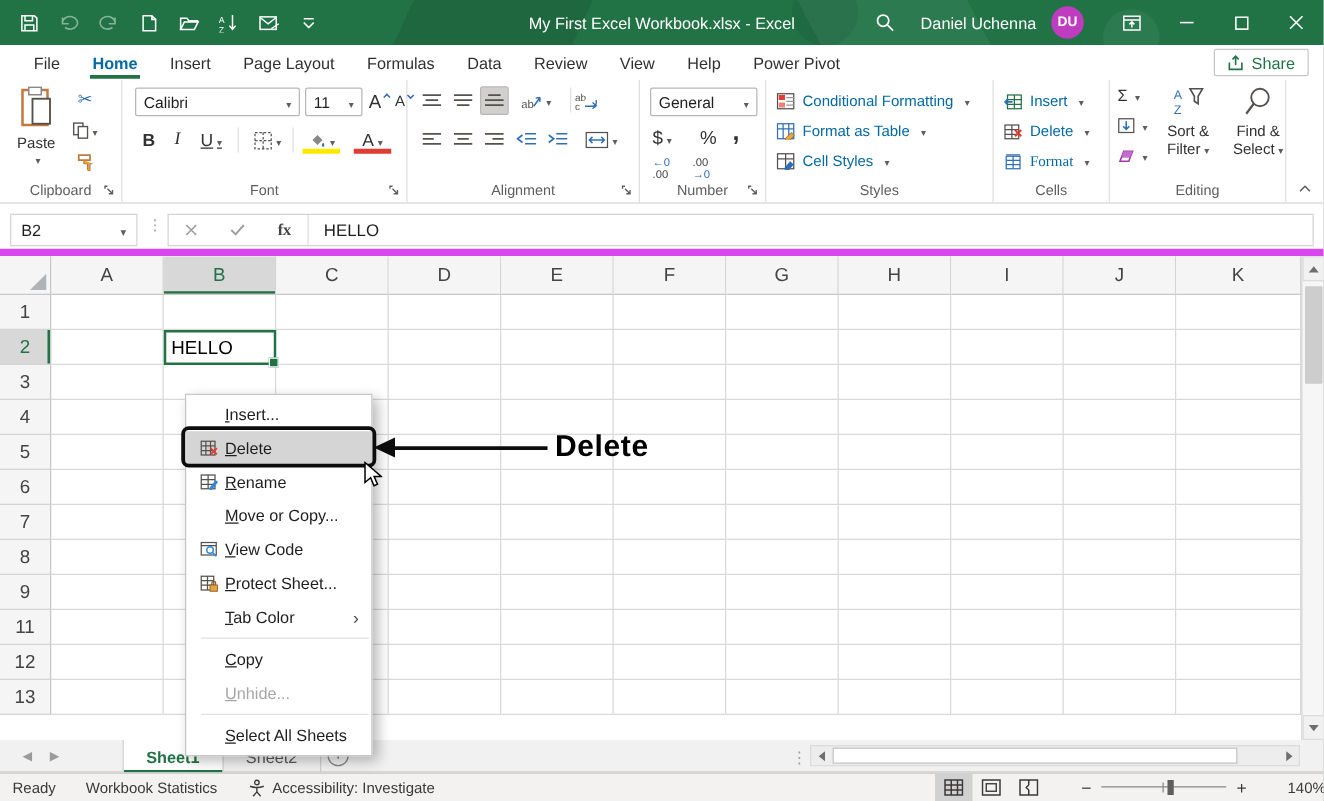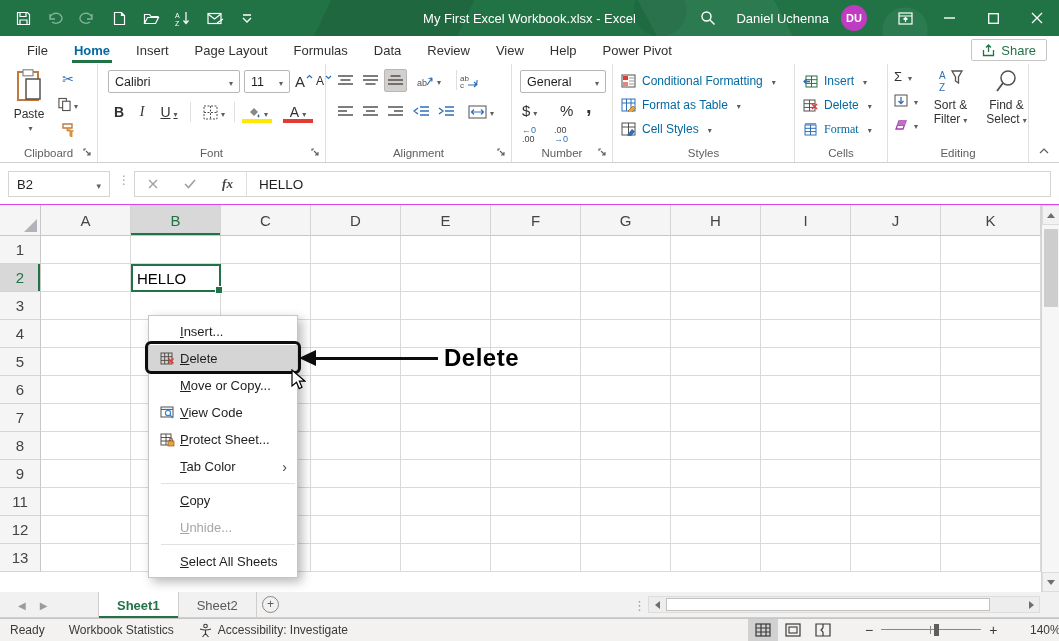--- a/index.html
+++ b/index.html
@@ -69,7 +69,7 @@
   .bigbtn .lines { margin-top:4px; line-height:14px; }
   .collapse { position:absolute; right:8px; bottom:4px; width:14px; height:14px; display:flex; align-items:center; justify-content:center; }
   
-  .fbar { position:absolute; left:0; top:163px; width:1059px; height:42px; background:#fff; border-bottom:1px solid #d946ef; }
+  .fbar { position:absolute; left:0; top:163px; width:1059px; height:42px; background:#fff; border-bottom:6px solid #d946ef; }
   .namebox { position:absolute; left:8px; top:8px; width:102px; height:26px; border:1px solid #d6d4d2; background:#fff; display:flex; align-items:center; justify-content:space-between; padding:0 8px; font-size:13px; color:#201f1e; }
   .namebox .ddarrow::after { font-size:9px; }
   .fdots { position:absolute; left:118px; top:10px; color:#a19f9d; font-size:12px; }

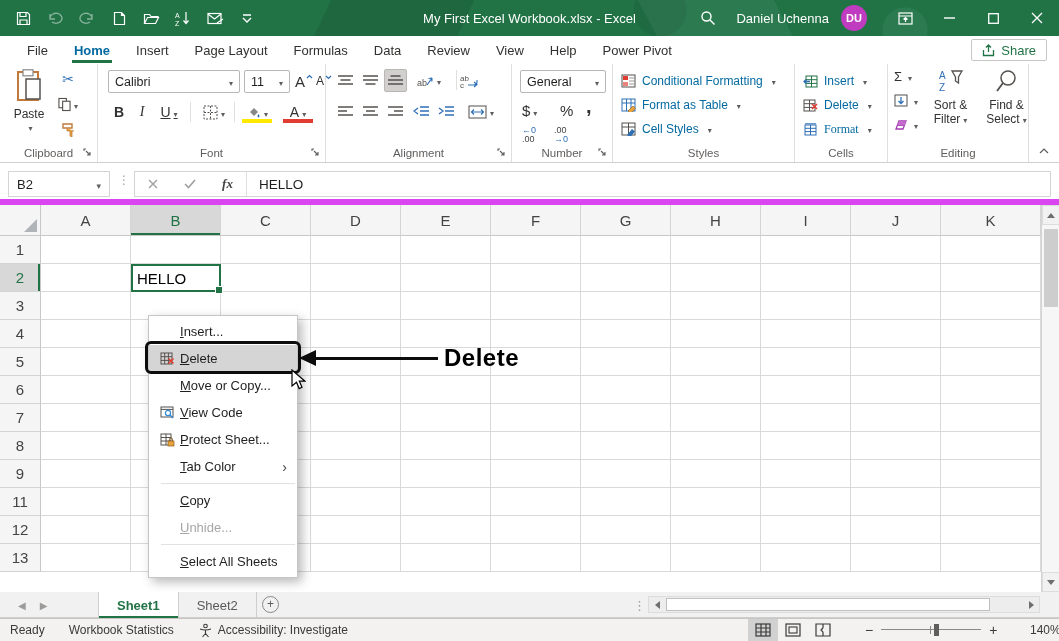--- a/index.html
+++ b/index.html
@@ -76,7 +76,7 @@
   .fdots::before { content:"⋮"; }
   .fxarea { position:absolute; left:134px; top:8px; width:917px; height:26px; border:1px solid #d6d4d2; background:#fff; display:flex; align-items:center; }
   .fxbtns { width:112px; height:100%; display:flex; align-items:center; justify-content:space-around; border-right:1px solid #e1dfdd; }
-  .fxlabel { font-size:13px; font-style:italic; font-family:"Liberation Serif","DejaVu Serif",serif; color:#444; font-weight:bold; }
+  .fxlabel { font-size:13px; font-family:"Liberation Serif","DejaVu Serif",serif; color:#444; font-weight:bold; }
   .formula-text { padding-left:12px; font-size:13.5px; color:#201f1e; }
   
   .grid { position:absolute; left:0; top:205px; width:1041px; height:387px; overflow:hidden; background:#fff; }

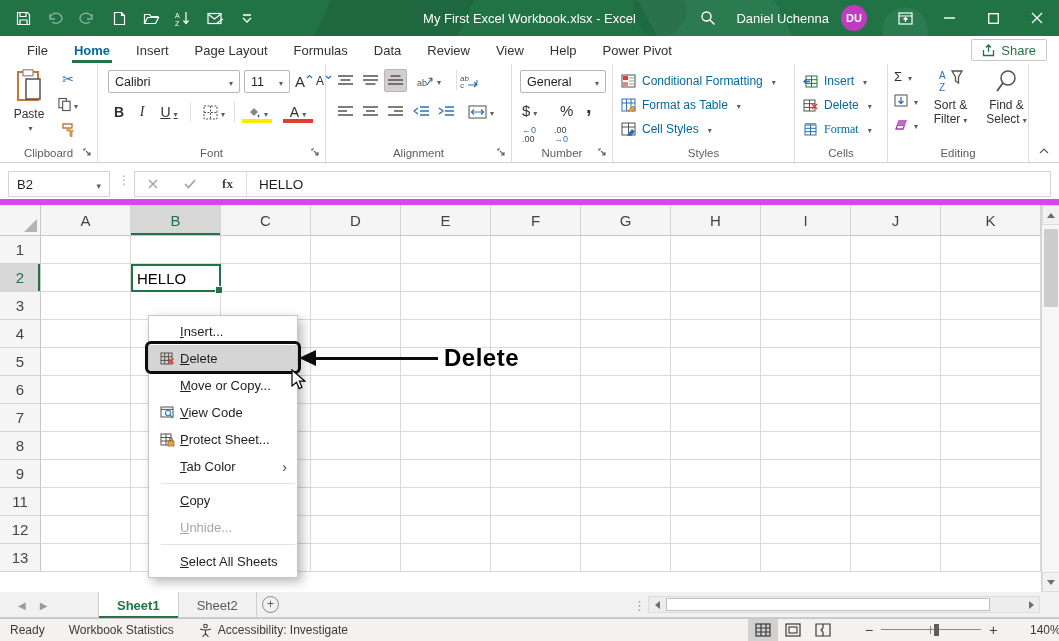--- a/index.html
+++ b/index.html
@@ -851,6 +851,16 @@
         <span class="mi-label">Delete</span>
       </div>
       <div class="mi">
+        <span class="mico">
+          <svg width="15" height="13" viewBox="0 0 15 13">
+            <rect x="1" y="1" width="11" height="11" fill="none" stroke="#55514e" stroke-width="1"></rect>
+            <path d="M1 4.7 h11 M1 8.4 h11 M6.5 1 v11" stroke="#55514e" stroke-width="1"></path>
+            <path d="M7 12 l5.5-7 2 1.6 -5.5 7 z" fill="#2f8ad8"></path>
+          </svg>
+        </span>
+        <span class="mi-label">Rename</span>
+      </div>
+      <div class="mi">
         <span class="mico"></span>
         <span class="mi-label">Move or Copy...</span>
       </div>

